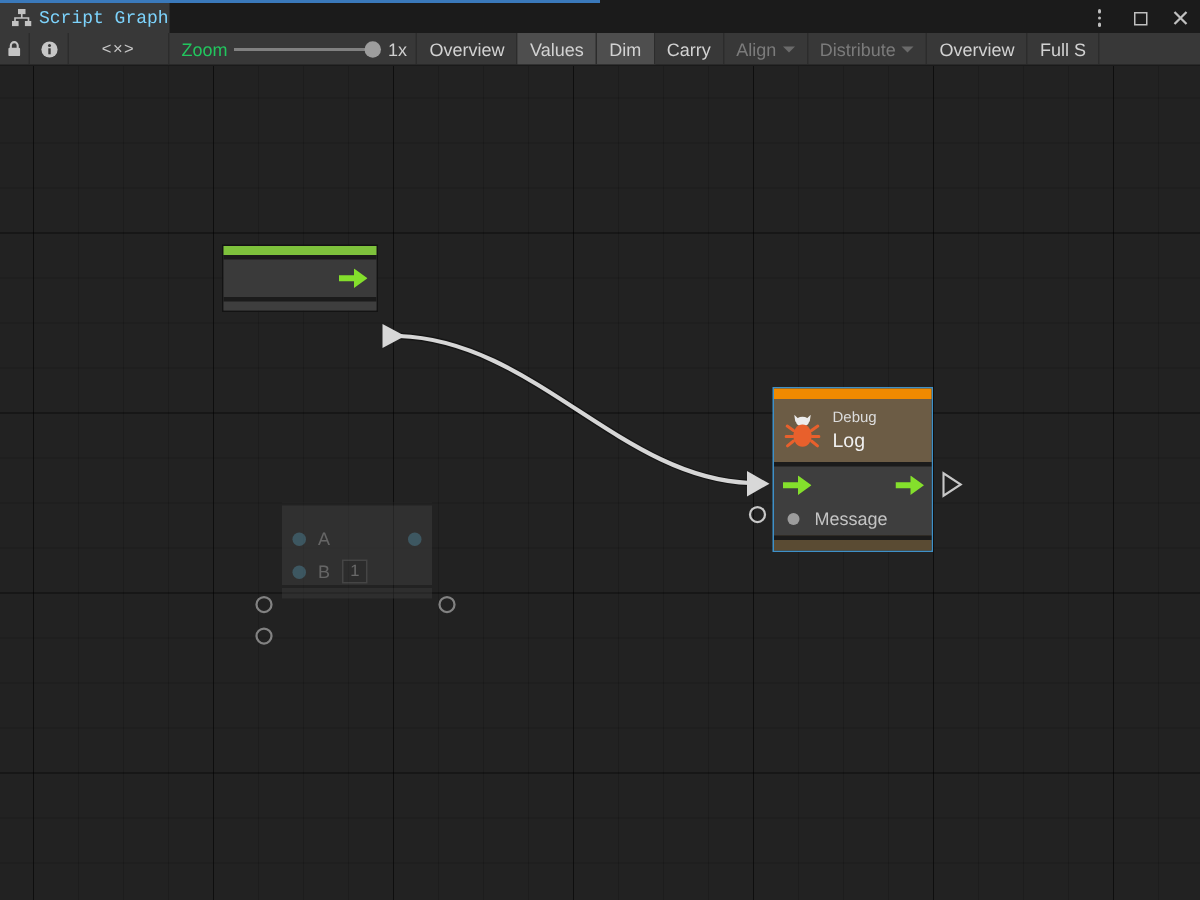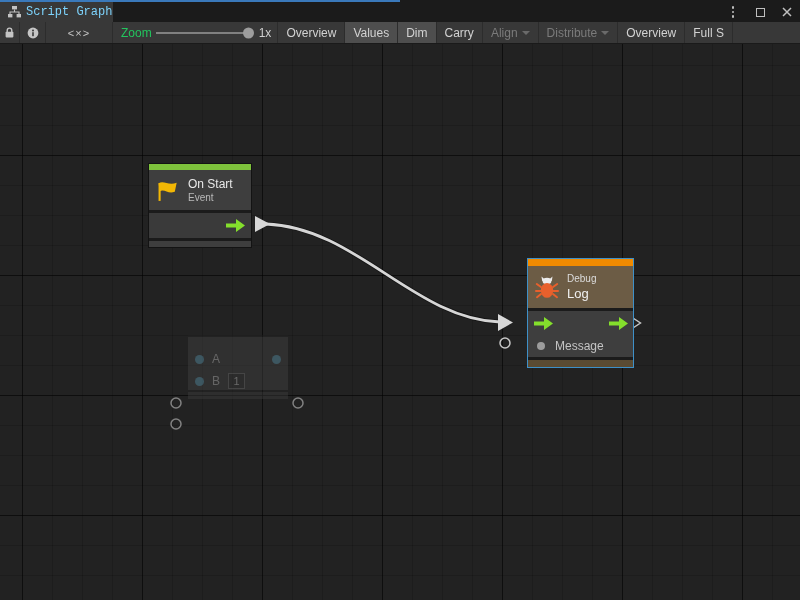--- a/index.html
+++ b/index.html
@@ -205,18 +205,6 @@
 
     <div class="node n-onstart">
       <div class="accent"></div>
-      <div class="head">
-        <span>
-          <svg width="25" height="25" viewBox="0 0 24 24">
-            <rect x="3.4" y="5" width="2" height="17" fill="#F2B705"></rect>
-            <path d="M3.4 5 C 8.5 1.8, 12.5 7.5, 20.8 4.6 L19 13.2 C 12.5 15.8, 9.5 10.2, 4.6 12.6 Z" fill="#F2B705"></path>
-          </svg>
-        </span>
-        <span class="titles">
-          <div class="t">On Start</div>
-          <div class="s">Event</div>
-        </span>
-      </div>
       <div class="body sect-gap">
         <span>
           <svg width="19" height="13" viewBox="0 0 19 13">

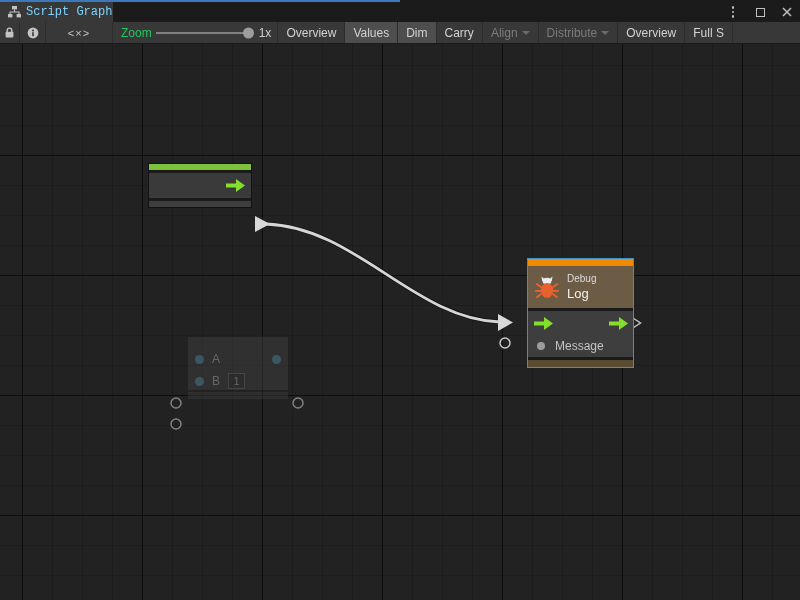--- a/index.html
+++ b/index.html
@@ -65,7 +65,7 @@
   .n-onstart .foot { height:9px; background:#3E3E3E; }
 
   
-  .n-debug { left:515px; top:214px; width:107px; border:1px solid #3E90C8;margin-left:12px; }
+  .n-debug { left:515px; top:214px; width:107px; border:1px solid #3E90C8; }
   .n-debug .accent { height:7px; background:#F08A00; }
   .n-debug .head { height:42px; background:#6C5C45; display:flex; align-items:center; gap:8px; padding:0 7px; }
   .n-debug .titles .c { font-size:10px; color:#DCDCDC; }

